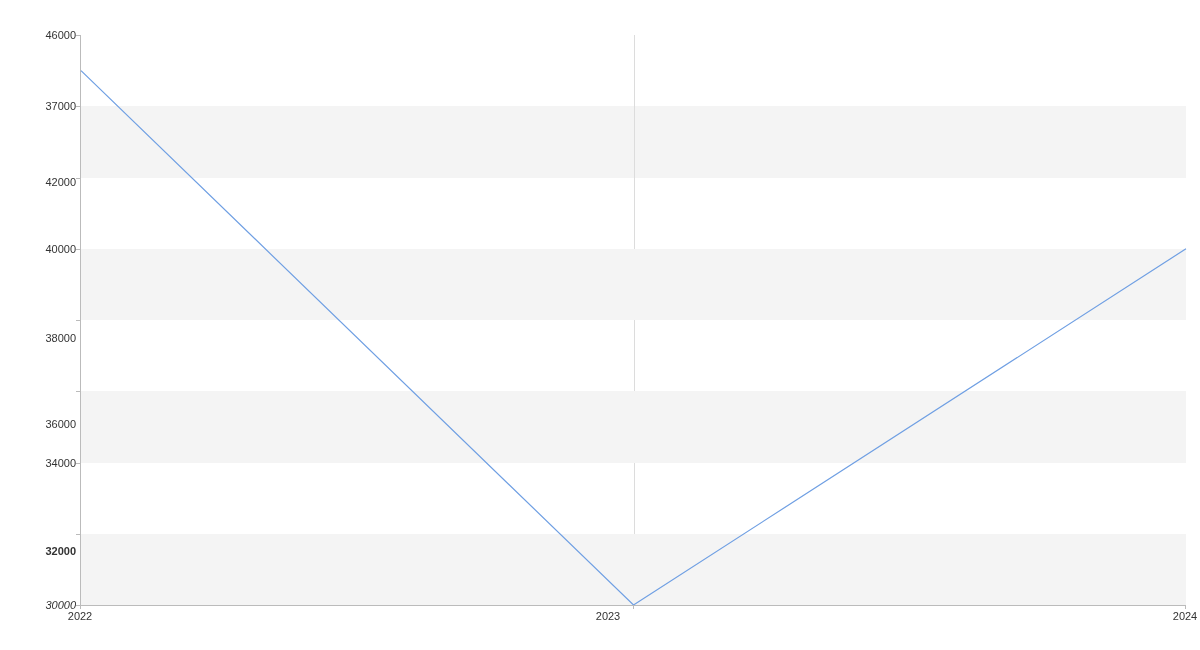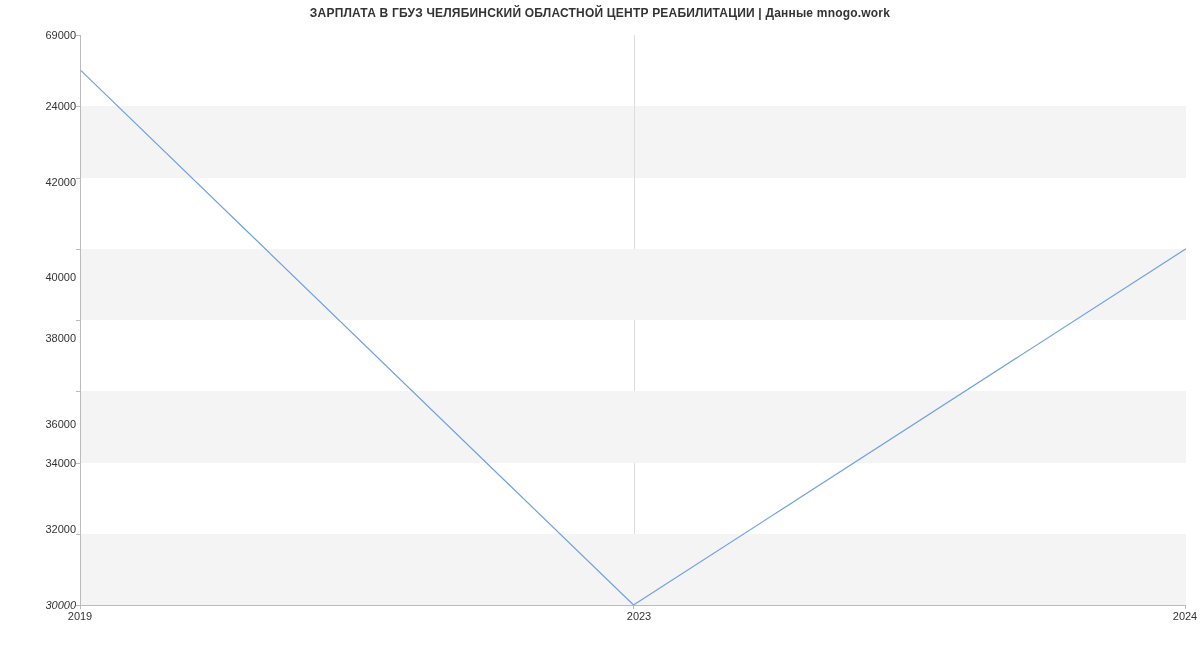--- a/index.html
+++ b/index.html
@@ -95,7 +95,6 @@
 
 <div class="chart-wrap">
 
-  <div class="title">ЗАРПЛАТА В ГБУЗ ЧЕЛЯБИНСКИЙ ОБЛАСТНОЙ ЦЕНТР РЕАБИЛИТАЦИИ | Данные mnogo.work</div>
 
   <div class="plot" id="plot">
       <div class="band" style="top: 71.25px; height: 71.25px; background: rgb(244, 244, 244);"></div>

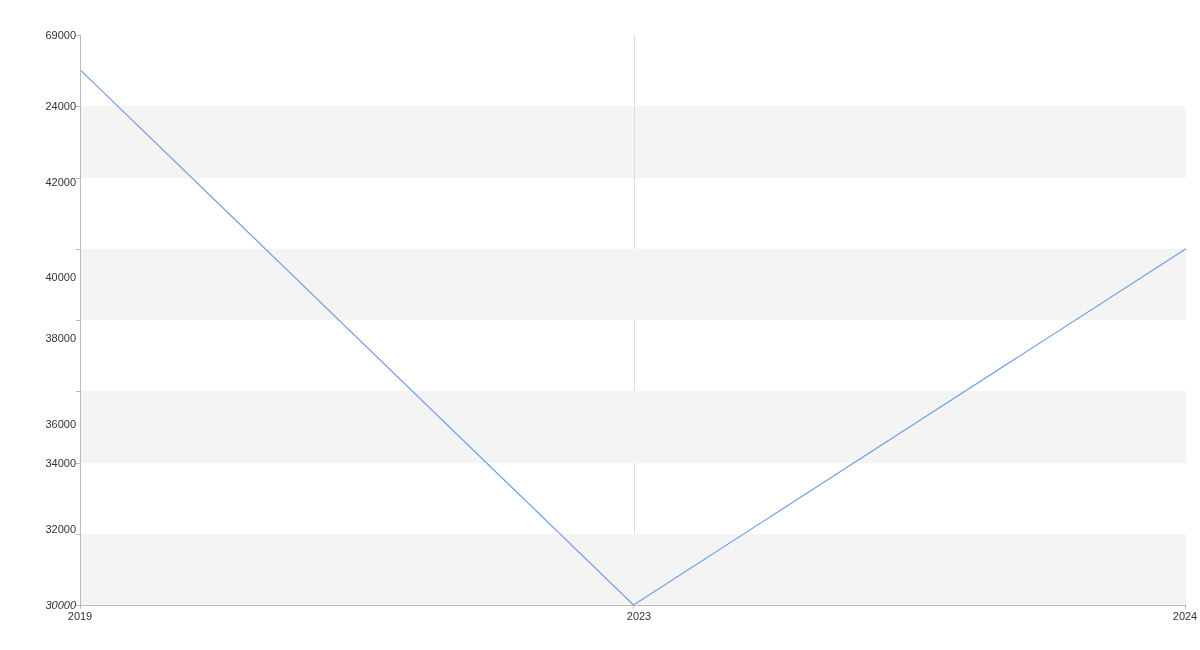--- a/index.html
+++ b/index.html
@@ -123,7 +123,7 @@
     <div class="y-tick-mark" style="top: 177.5px;"></div>
     <div class="y-tick" style="top: 106.25px;">24000</div>
     <div class="y-tick-mark" style="top: 106.25px;"></div>
-    <div class="y-tick" style="top: 35px;">69000</div>
+    <div class="y-tick" style="top: 35px;">46000</div>
     <div class="y-tick-mark" style="top: 35px;"></div>
     <div class="x-tick" style="left: 80px;">2019</div>
     <div class="x-tick-mark" style="left: 80px;"></div>

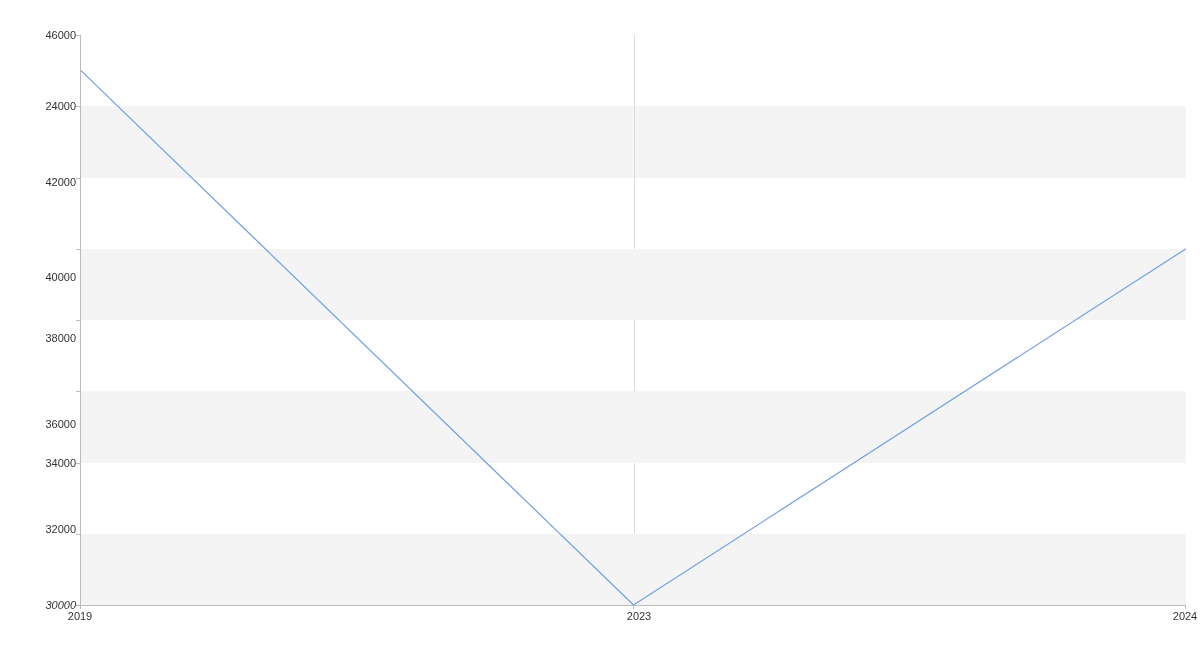--- a/index.html
+++ b/index.html
@@ -121,7 +121,7 @@
     <div class="y-tick-mark" style="top: 248.75px;"></div>
     <div class="y-tick" style="top: 182px;">42000</div>
     <div class="y-tick-mark" style="top: 177.5px;"></div>
-    <div class="y-tick" style="top: 106.25px;">24000</div>
+    <div class="y-tick" style="top: 106.25px;">37000</div>
     <div class="y-tick-mark" style="top: 106.25px;"></div>
     <div class="y-tick" style="top: 35px;">46000</div>
     <div class="y-tick-mark" style="top: 35px;"></div>

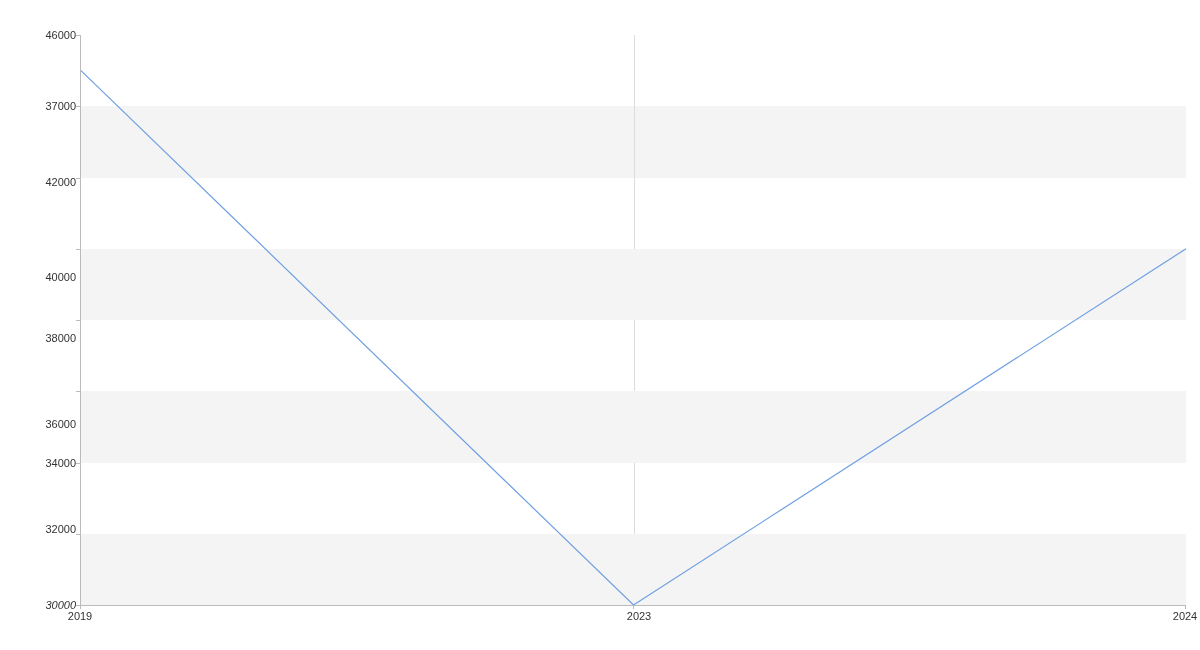--- a/index.html
+++ b/index.html
@@ -117,7 +117,7 @@
     <div class="y-tick-mark" style="top: 391.25px;"></div>
     <div class="y-tick" style="top: 320px; margin-top: 18px;">38000</div>
     <div class="y-tick-mark" style="top: 320px;"></div>
-    <div class="y-tick" style="top: 248.75px; margin-top: 28px;">40000</div>
+    <div class="y-tick" style="top: 248.75px;">40000</div>
     <div class="y-tick-mark" style="top: 248.75px;"></div>
     <div class="y-tick" style="top: 182px;">42000</div>
     <div class="y-tick-mark" style="top: 177.5px;"></div>

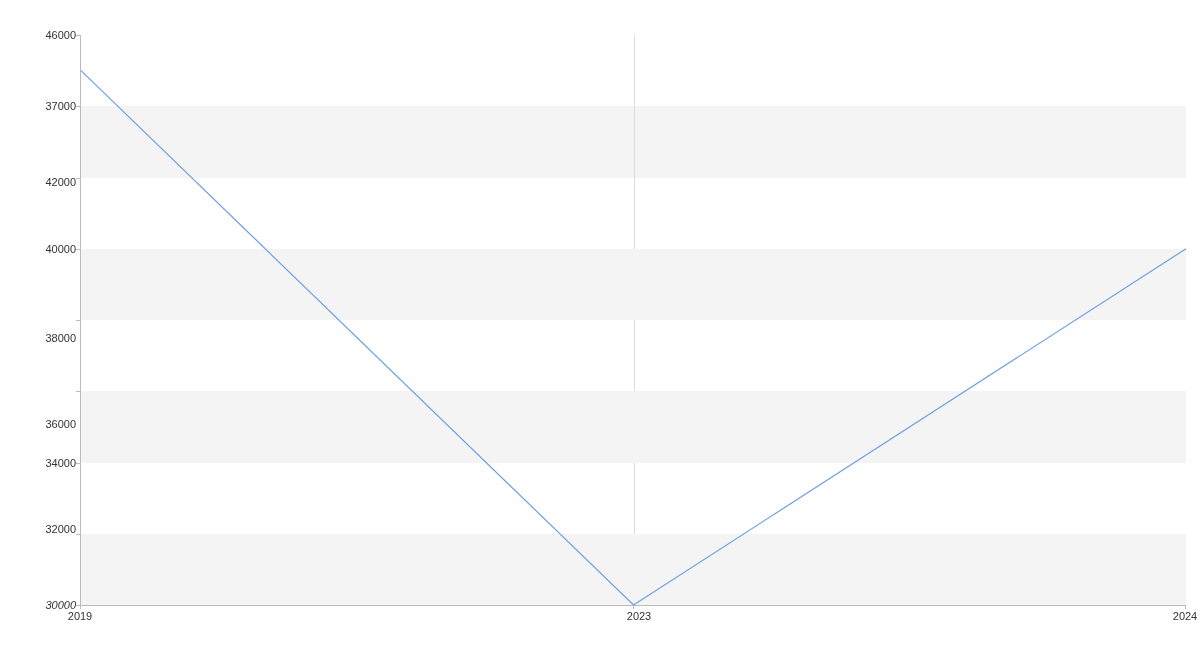--- a/index.html
+++ b/index.html
@@ -109,7 +109,7 @@
 
 <div class="y-tick" style="top: 605px; font-style: italic;">30000</div>
     <div class="y-tick-mark" style="top: 605px;"></div>
-    <div class="y-tick" style="top: 529px;">32000</div>
+    <div class="y-tick" style="top: 551px; font-weight: bold;">32000</div>
     <div class="y-tick-mark" style="top: 533.75px;"></div>
     <div class="y-tick" style="top: 462.5px;">34000</div>
     <div class="y-tick-mark" style="top: 462.5px;"></div>

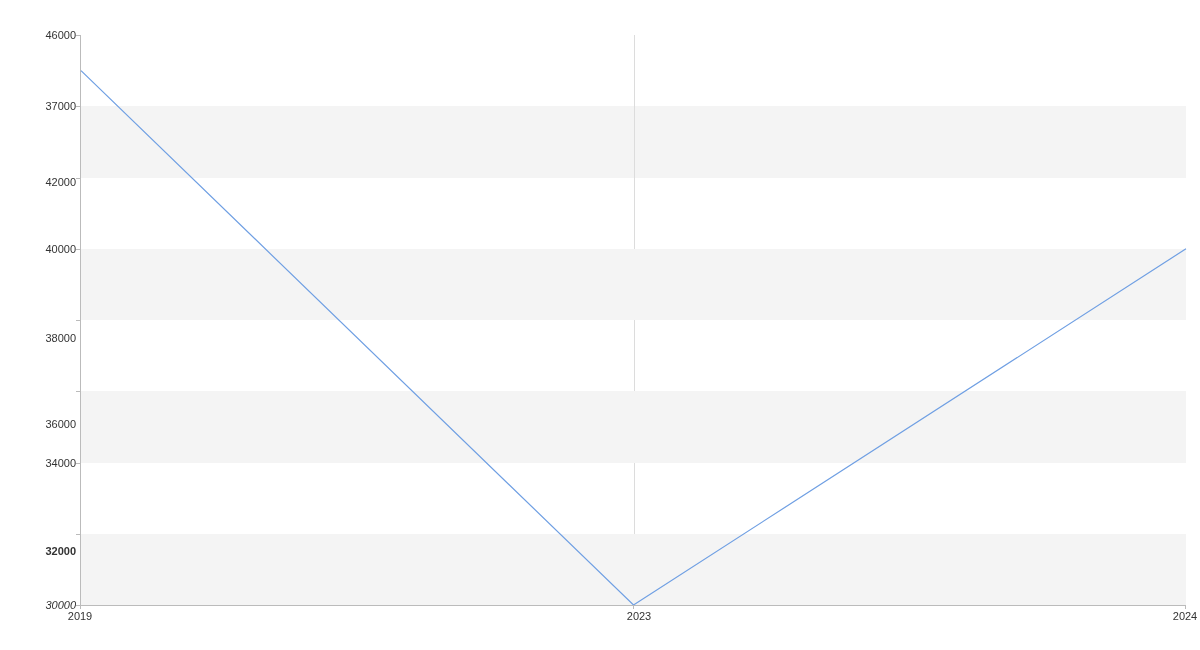--- a/index.html
+++ b/index.html
@@ -125,7 +125,7 @@
     <div class="y-tick-mark" style="top: 106.25px;"></div>
     <div class="y-tick" style="top: 35px;">46000</div>
     <div class="y-tick-mark" style="top: 35px;"></div>
-    <div class="x-tick" style="left: 80px;">2019</div>
+    <div class="x-tick" style="left: 80px;">2022</div>
     <div class="x-tick-mark" style="left: 80px;"></div>
     <div class="x-tick" style="left: 639px;">2023</div>
     <div class="x-tick-mark" style="left: 632.5px;"></div>

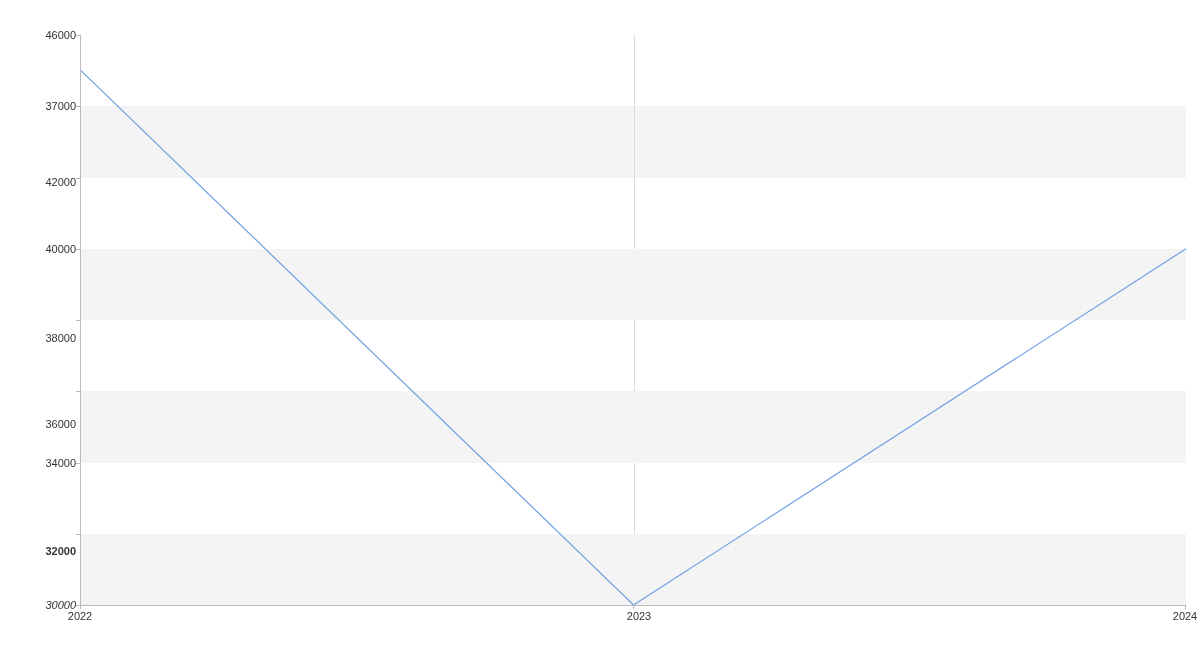--- a/index.html
+++ b/index.html
@@ -127,7 +127,7 @@
     <div class="y-tick-mark" style="top: 35px;"></div>
     <div class="x-tick" style="left: 80px;">2022</div>
     <div class="x-tick-mark" style="left: 80px;"></div>
-    <div class="x-tick" style="left: 639px;">2023</div>
+    <div class="x-tick" style="left: 608px;">2023</div>
     <div class="x-tick-mark" style="left: 632.5px;"></div>
     <div class="x-tick" style="left: 1185px;">2024</div>
     <div class="x-tick-mark" style="left: 1185px;"></div>

